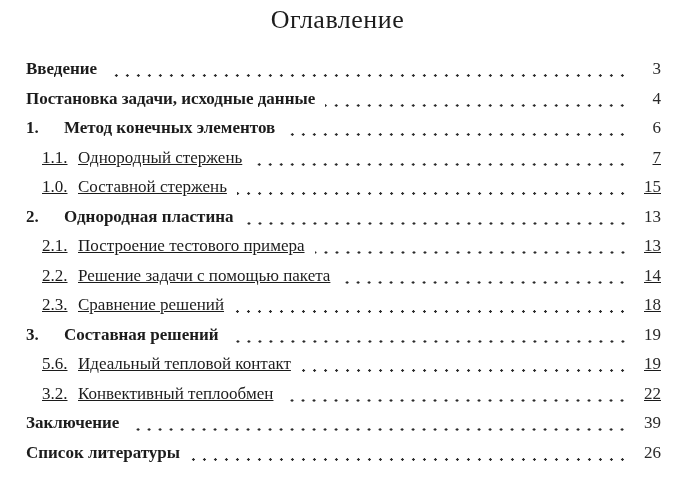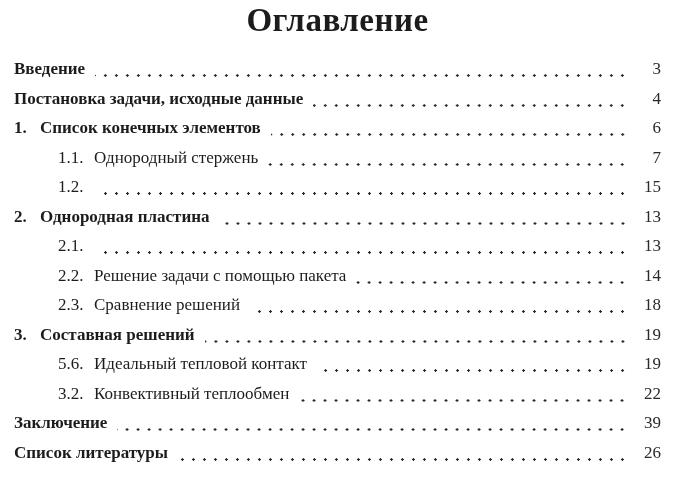--- a/index.html
+++ b/index.html
@@ -18,8 +18,8 @@
   }
   .doc-title {
     text-align: center;
-    font-size: 33px;
-    font-weight: bold;
+    font-size: 26px;
+    font-weight: normal;
     line-height: 32px;
     margin: 2px 0 0 0;
     letter-spacing: 0.5px;

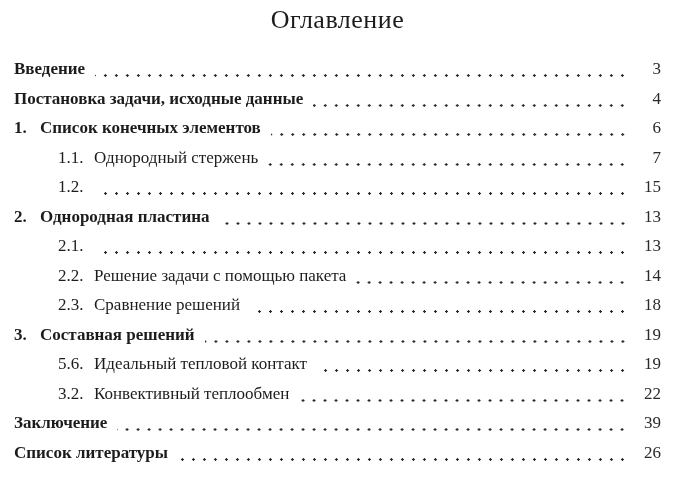--- a/index.html
+++ b/index.html
@@ -42,6 +42,7 @@
   .toc-row.bold .num,
   .toc-row.bold .label {
     font-weight: bold;
+    margin-left: 12px;
   }
   .toc-row .num {
     flex: 0 0 auto;

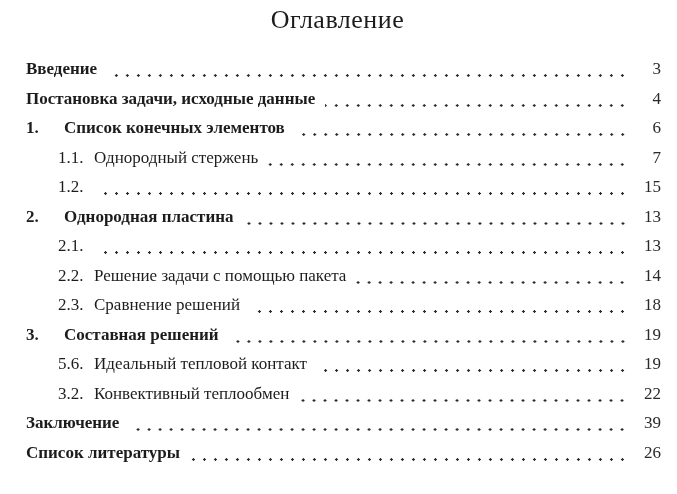--- a/index.html
+++ b/index.html
@@ -94,7 +94,7 @@
   </div>
     <div class="toc-row lvl0 bold">
     <span class="num">1.</span>
-    <span class="label">Список конечных элементов</span>
+    <span class="label">Метод конечных элементов</span>
     <span class="dots"></span>
     <span class="pg">6</span>
   </div>

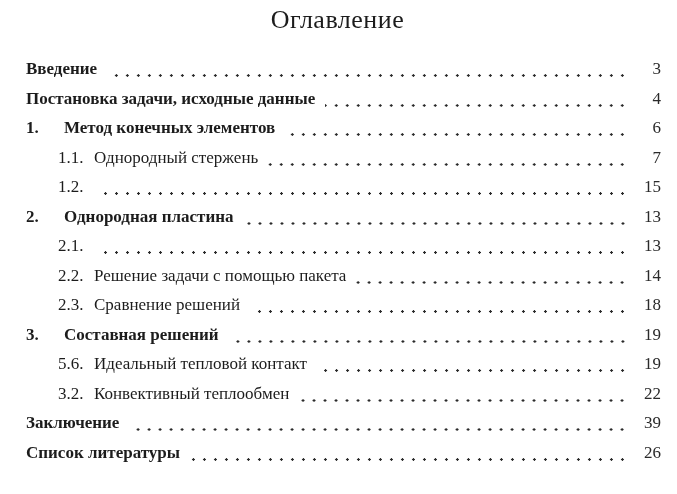--- a/index.html
+++ b/index.html
@@ -51,7 +51,8 @@
   .toc-row.lvl0 .num { width: 26px; }
   .toc-row.lvl1 .num { width: 36px; }
   .toc-row.lvl1 {
-    margin-left: 44px;
+    margin-left: 28px;
+    text-decoration: underline;
   }
   .label {
     flex: 0 0 auto;

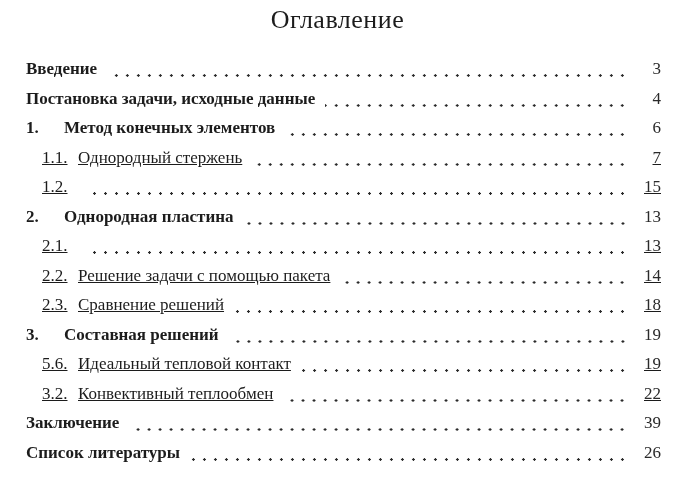--- a/index.html
+++ b/index.html
@@ -106,7 +106,7 @@
     <span class="pg">7</span>
   </div>
     <div class="toc-row lvl1">
-    <span class="num">1.2.</span>
+    <span class="num">1.0.</span>
     <span class="dots"></span>
     <span class="pg">15</span>
   </div>

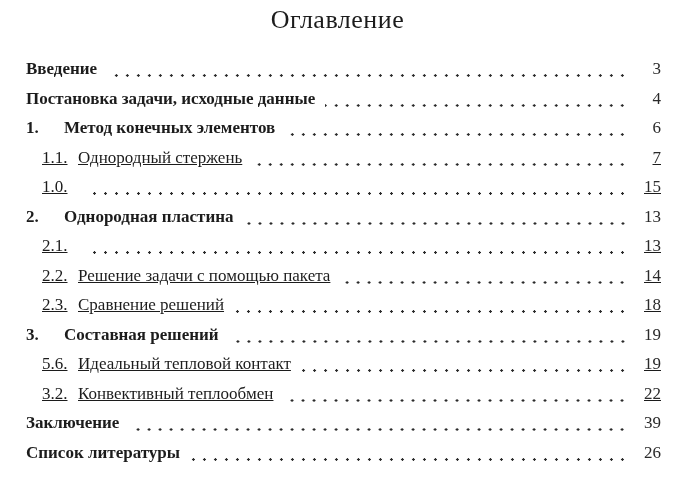--- a/index.html
+++ b/index.html
@@ -107,6 +107,7 @@
   </div>
     <div class="toc-row lvl1">
     <span class="num">1.0.</span>
+    <span class="label">Составной стержень</span>
     <span class="dots"></span>
     <span class="pg">15</span>
   </div>

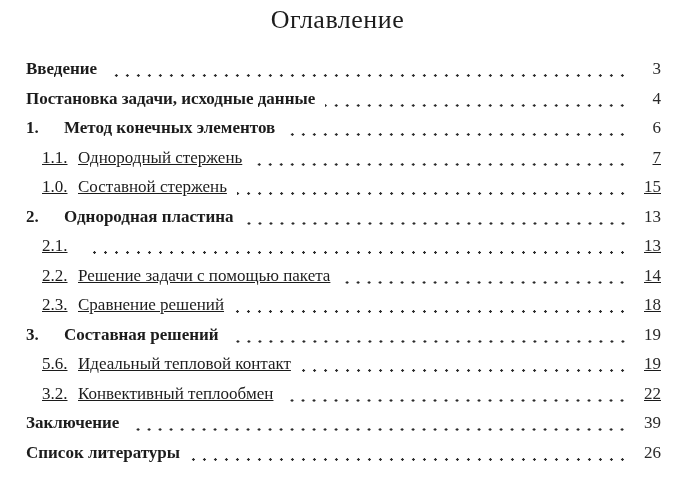--- a/index.html
+++ b/index.html
@@ -119,6 +119,7 @@
   </div>
     <div class="toc-row lvl1">
     <span class="num">2.1.</span>
+    <span class="label">Построение тестового примера</span>
     <span class="dots"></span>
     <span class="pg">13</span>
   </div>

